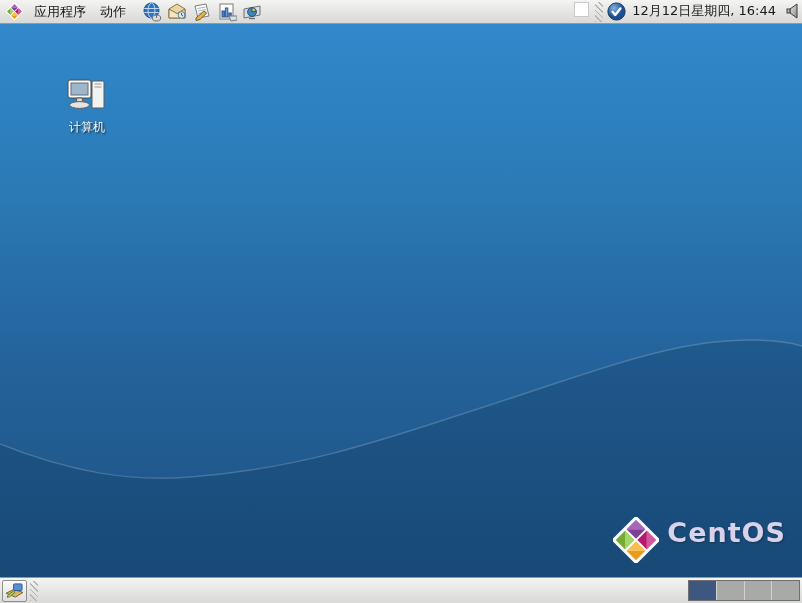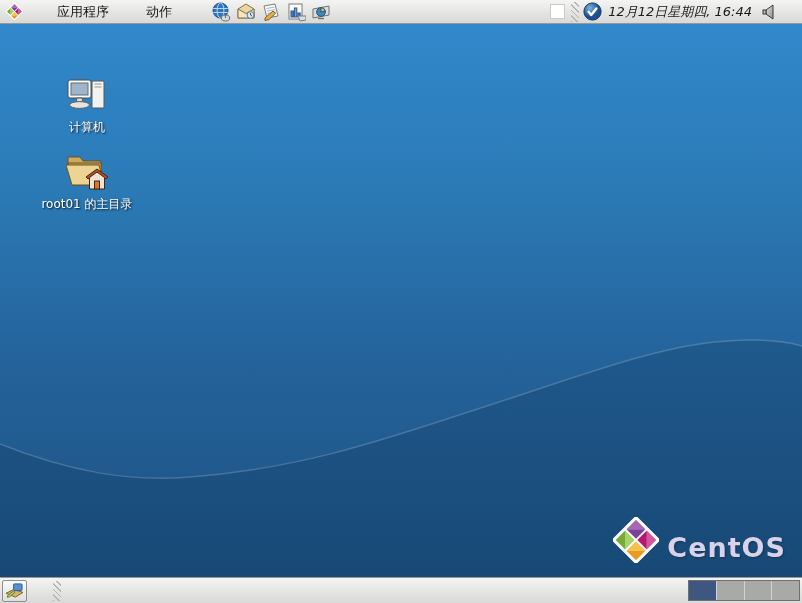--- a/index.html
+++ b/index.html
@@ -10,7 +10,7 @@
   
   .panel { position:absolute; left:0; width:802px; display:flex; align-items:center;
            background:linear-gradient(#f4f4f2,#e3e3e1 60%,#d9d9d7);
-           font-size:13px; color:#1a1a1a;gap:23px; }
+           font-size:13px; color:#1a1a1a; }
   .panel-top { top:0; height:24px; border-bottom:1px solid #98989a; padding-left:4px; }
   .panel-bottom { bottom:0; height:26px; border-top:1px solid #98989a; padding:1px 2px; }
 

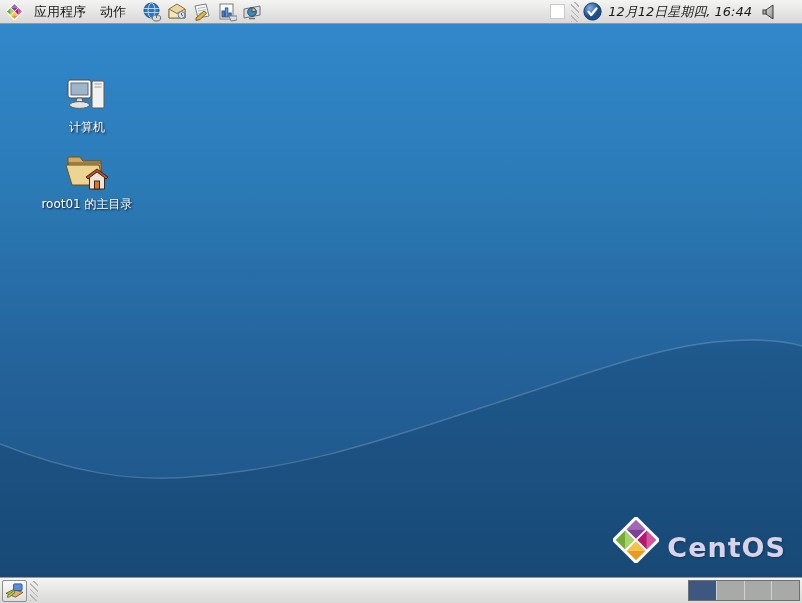--- a/index.html
+++ b/index.html
@@ -19,7 +19,7 @@
   .launchers { display:flex; align-items:center; margin-left:6px; }
   .launcher { width:25px; height:22px; display:flex; align-items:center; justify-content:center; }
 
-  .tray { margin-left:auto; display:flex; align-items:center; padding-right:24px;font-style:italic; }
+  .tray { margin-left:auto; display:flex; align-items:flex-start; padding-right:0; }
   .tray-square { width:15px; height:15px; background:#ffffff; border:1px solid #c9c9c7;
                  margin-right:6px; }
   .handle { width:8px; height:20px; margin:0 4px 0 0;

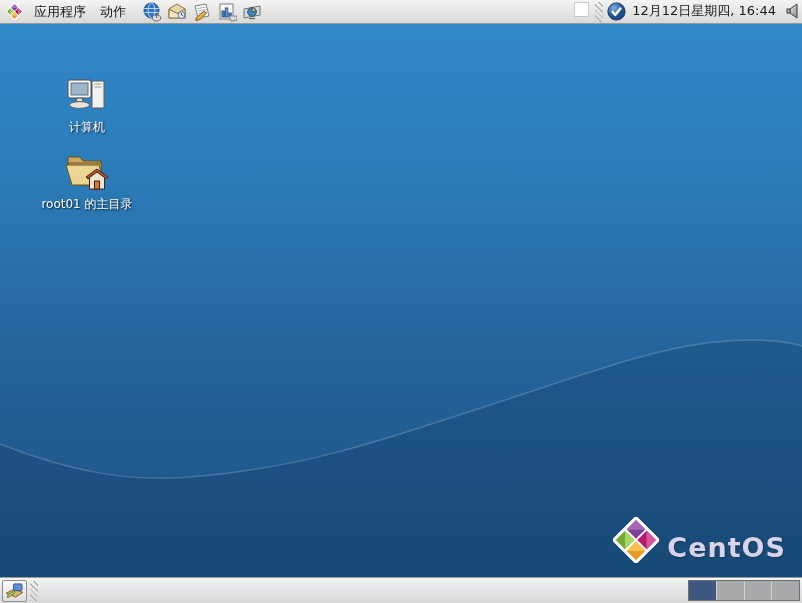--- a/index.html
+++ b/index.html
@@ -178,21 +178,6 @@
       <span class="cap">计算机</span>
     </div>
 
-    <div class="desk-icon di-home">
-      <span class="ico">
-        <svg width="46" height="42" viewBox="0 0 46 42">
-          <path d="M4,6 h12 l3,4 h18 v6 H4 z" fill="#cfa95e" stroke="#6b5220"></path>
-          <path d="M4,12 L10,34 h28 L37,12 z" fill="#c8a257" stroke="#6b5220"></path>
-          <path d="M2,14 h33 l5,20 H8 z" fill="#ecd493" stroke="#6b5220"></path>
-          <g>
-            <polygon points="33,18 44,26 42,28 33,21.5 24,28 22,26" fill="#b5502a" stroke="#4a2410"></polygon>
-            <polygon points="25.5,26.5 33,21 40.5,26.5 40.5,38 25.5,38" fill="#ece4d4" stroke="#4a2410"></polygon>
-            <rect x="30.5" y="30" width="5" height="8" fill="#d07a2e" stroke="#4a2410"></rect>
-          </g>
-        </svg>
-      </span>
-      <span class="cap">root01 的主目录</span>
-    </div>
 
 
     <div class="brand">

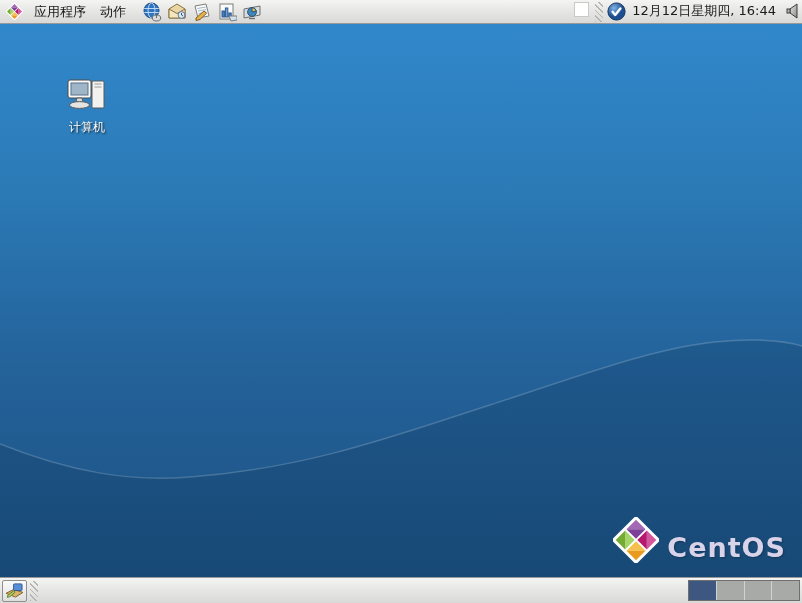--- a/index.html
+++ b/index.html
@@ -41,7 +41,7 @@
   .di-home     { top:129px; }
   .di-trash    { top:206px; }
 
-  .brand { position:absolute; right:16px; bottom:14px; display:flex; align-items:flex-end; }
+  .brand { position:absolute; right:16px; bottom:14px; display:flex; align-items:flex-start; }
   .brand-text { margin-left:8px; font-size:27px; font-weight:bold; color:#d9d3ea;
                 letter-spacing:1px; text-shadow:1px 1px 2px rgba(10,30,60,.45); }
 

